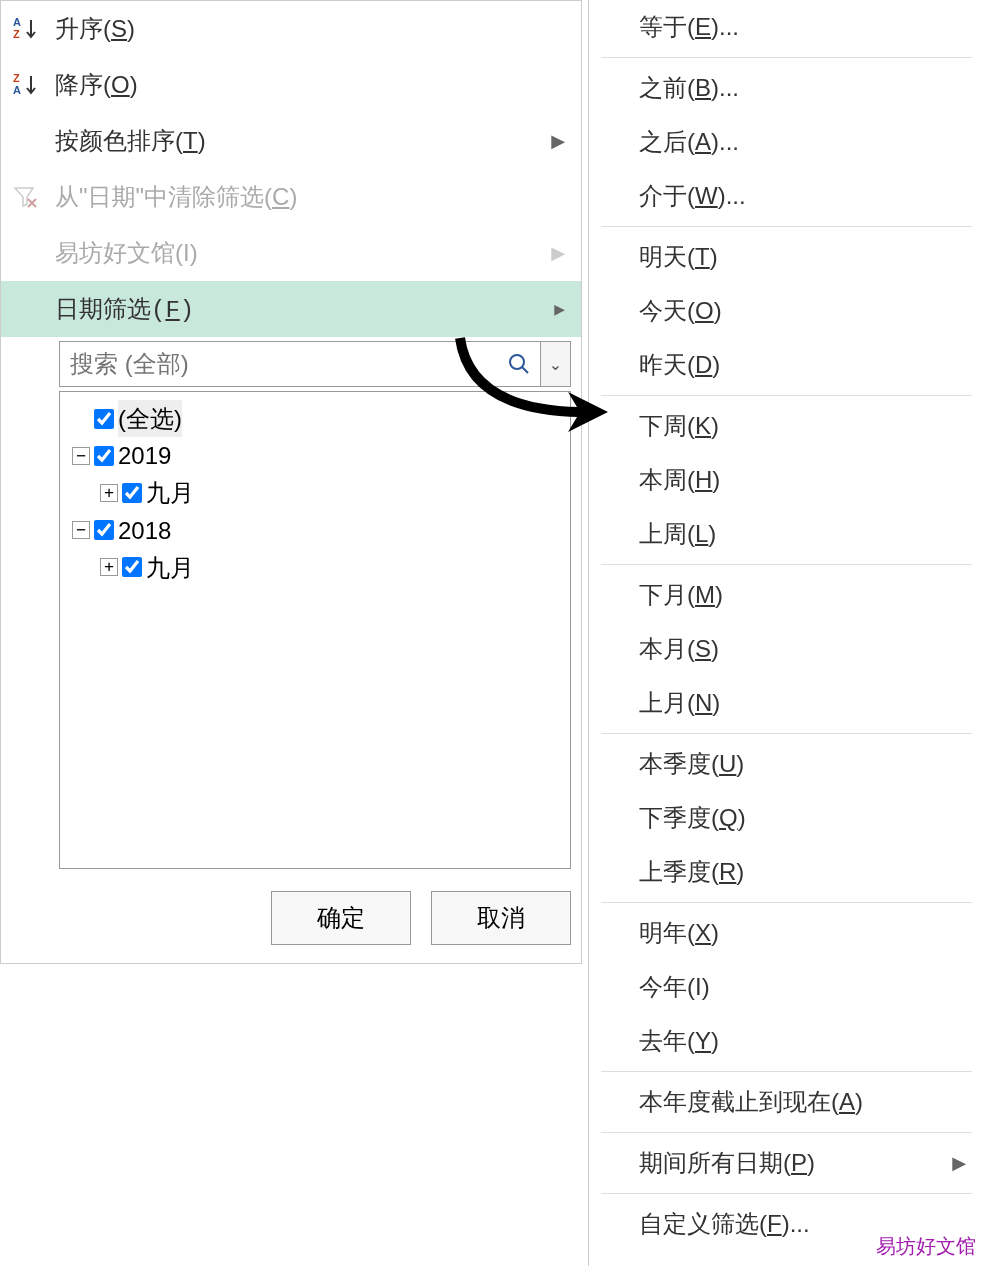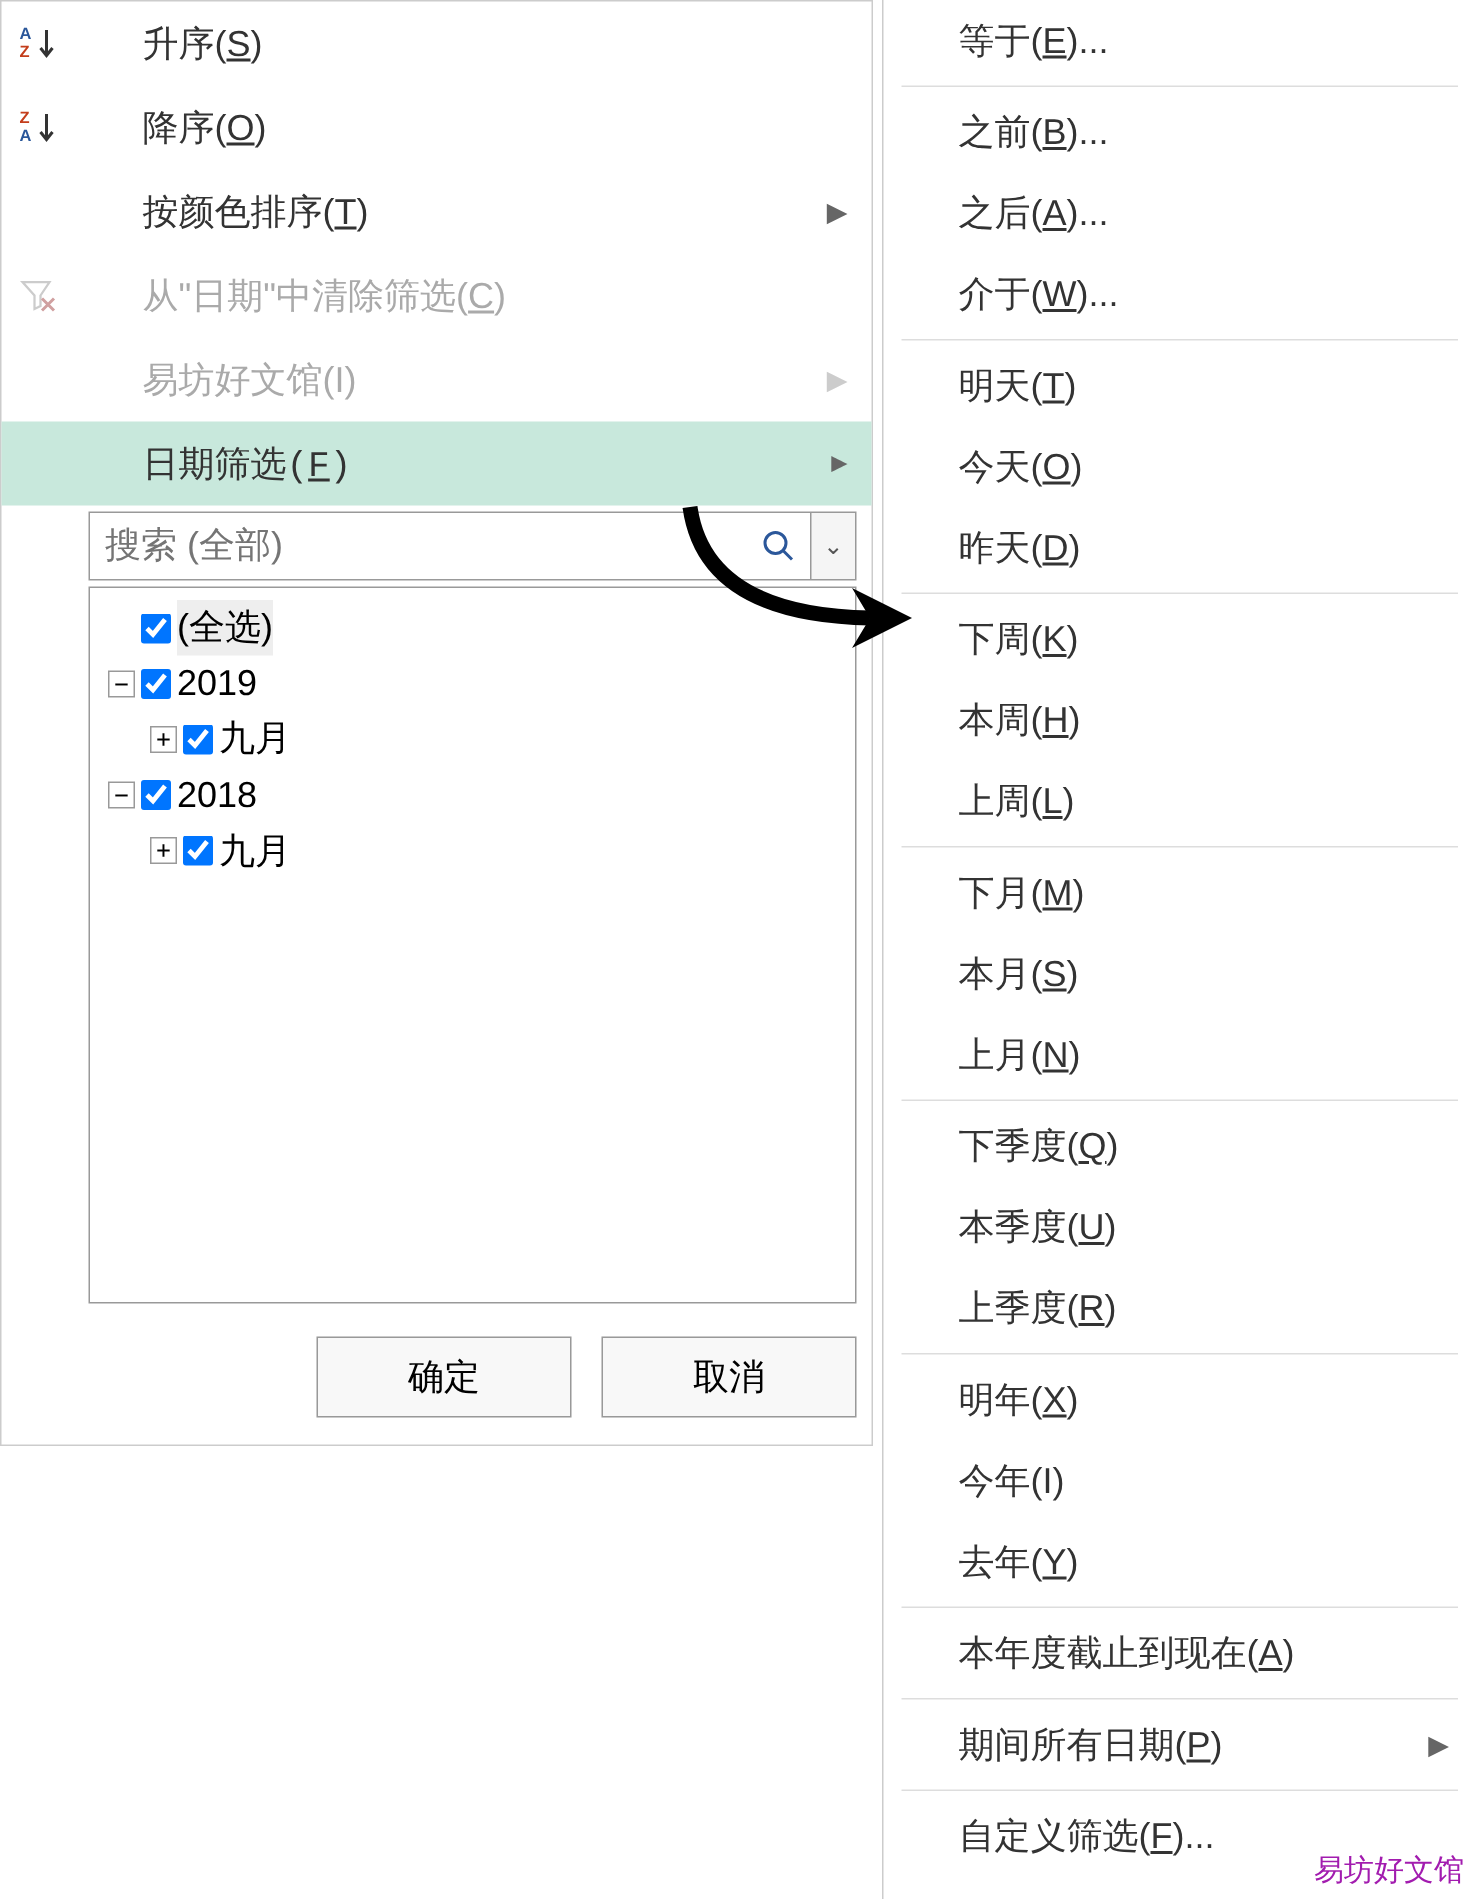--- a/index.html
+++ b/index.html
@@ -36,7 +36,6 @@
 .menu-item .label {
   flex: 1;
   color: #333;
-  margin-left: 40px;
 }
 .menu-item.disabled .label { color: #aaa; }
 .menu-item.highlight {

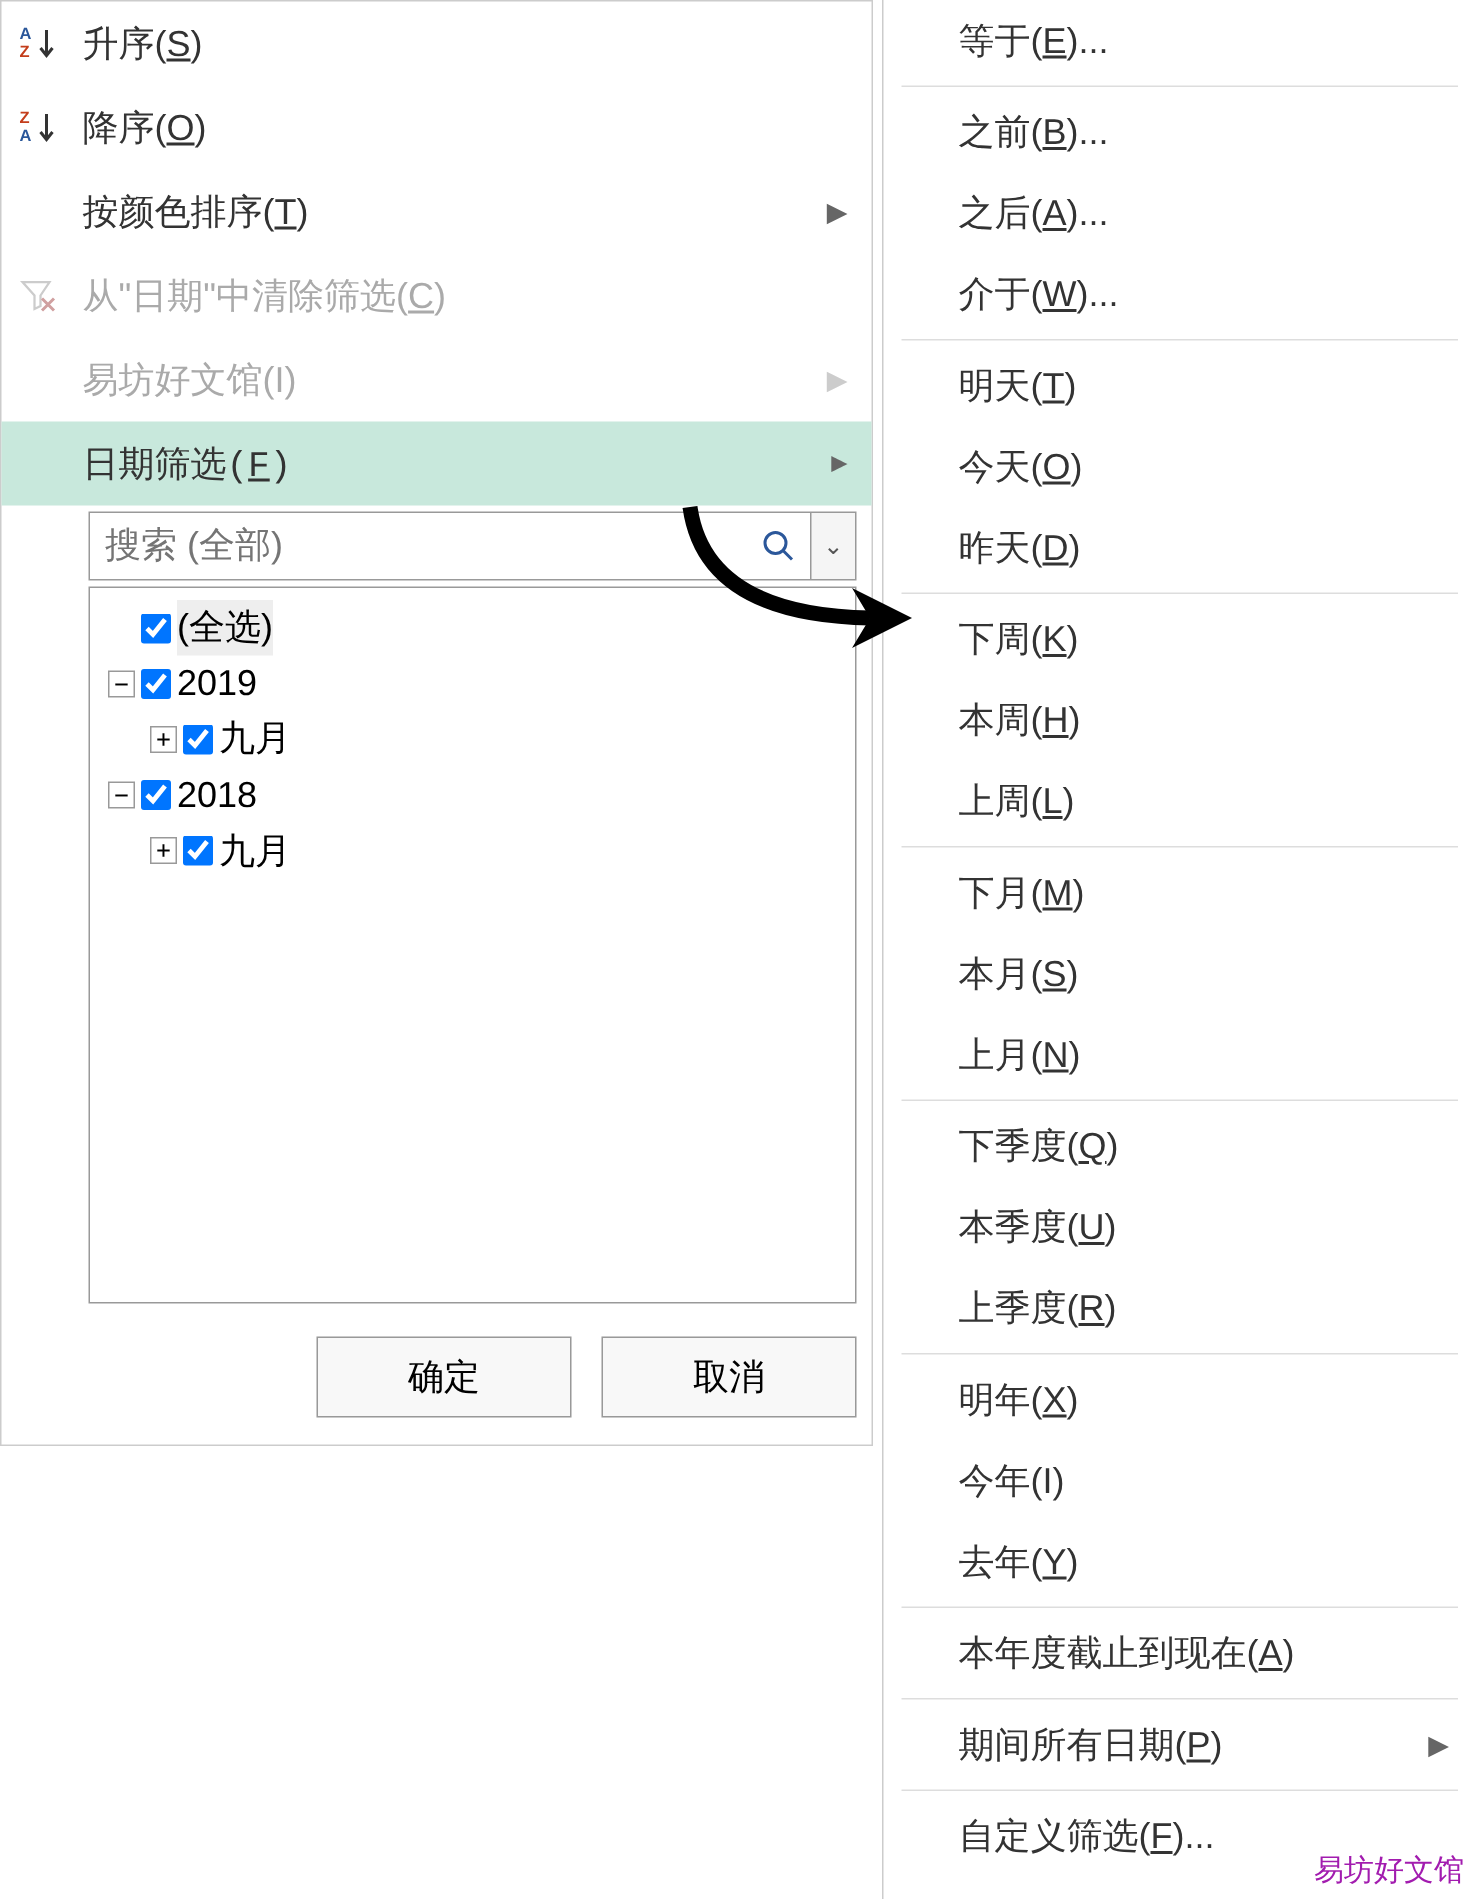--- a/index.html
+++ b/index.html
@@ -329,10 +329,10 @@
     </div>
   <div class="submenu-sep"></div>
   <div class="submenu-item">
+      <span>本季度(<u>U</u>)</span>
+    </div>
+  <div class="submenu-item">
       <span>下季度(<u>Q</u>)</span>
-    </div>
-  <div class="submenu-item">
-      <span>本季度(<u>U</u>)</span>
     </div>
   <div class="submenu-item">
       <span>上季度(<u>R</u>)</span>

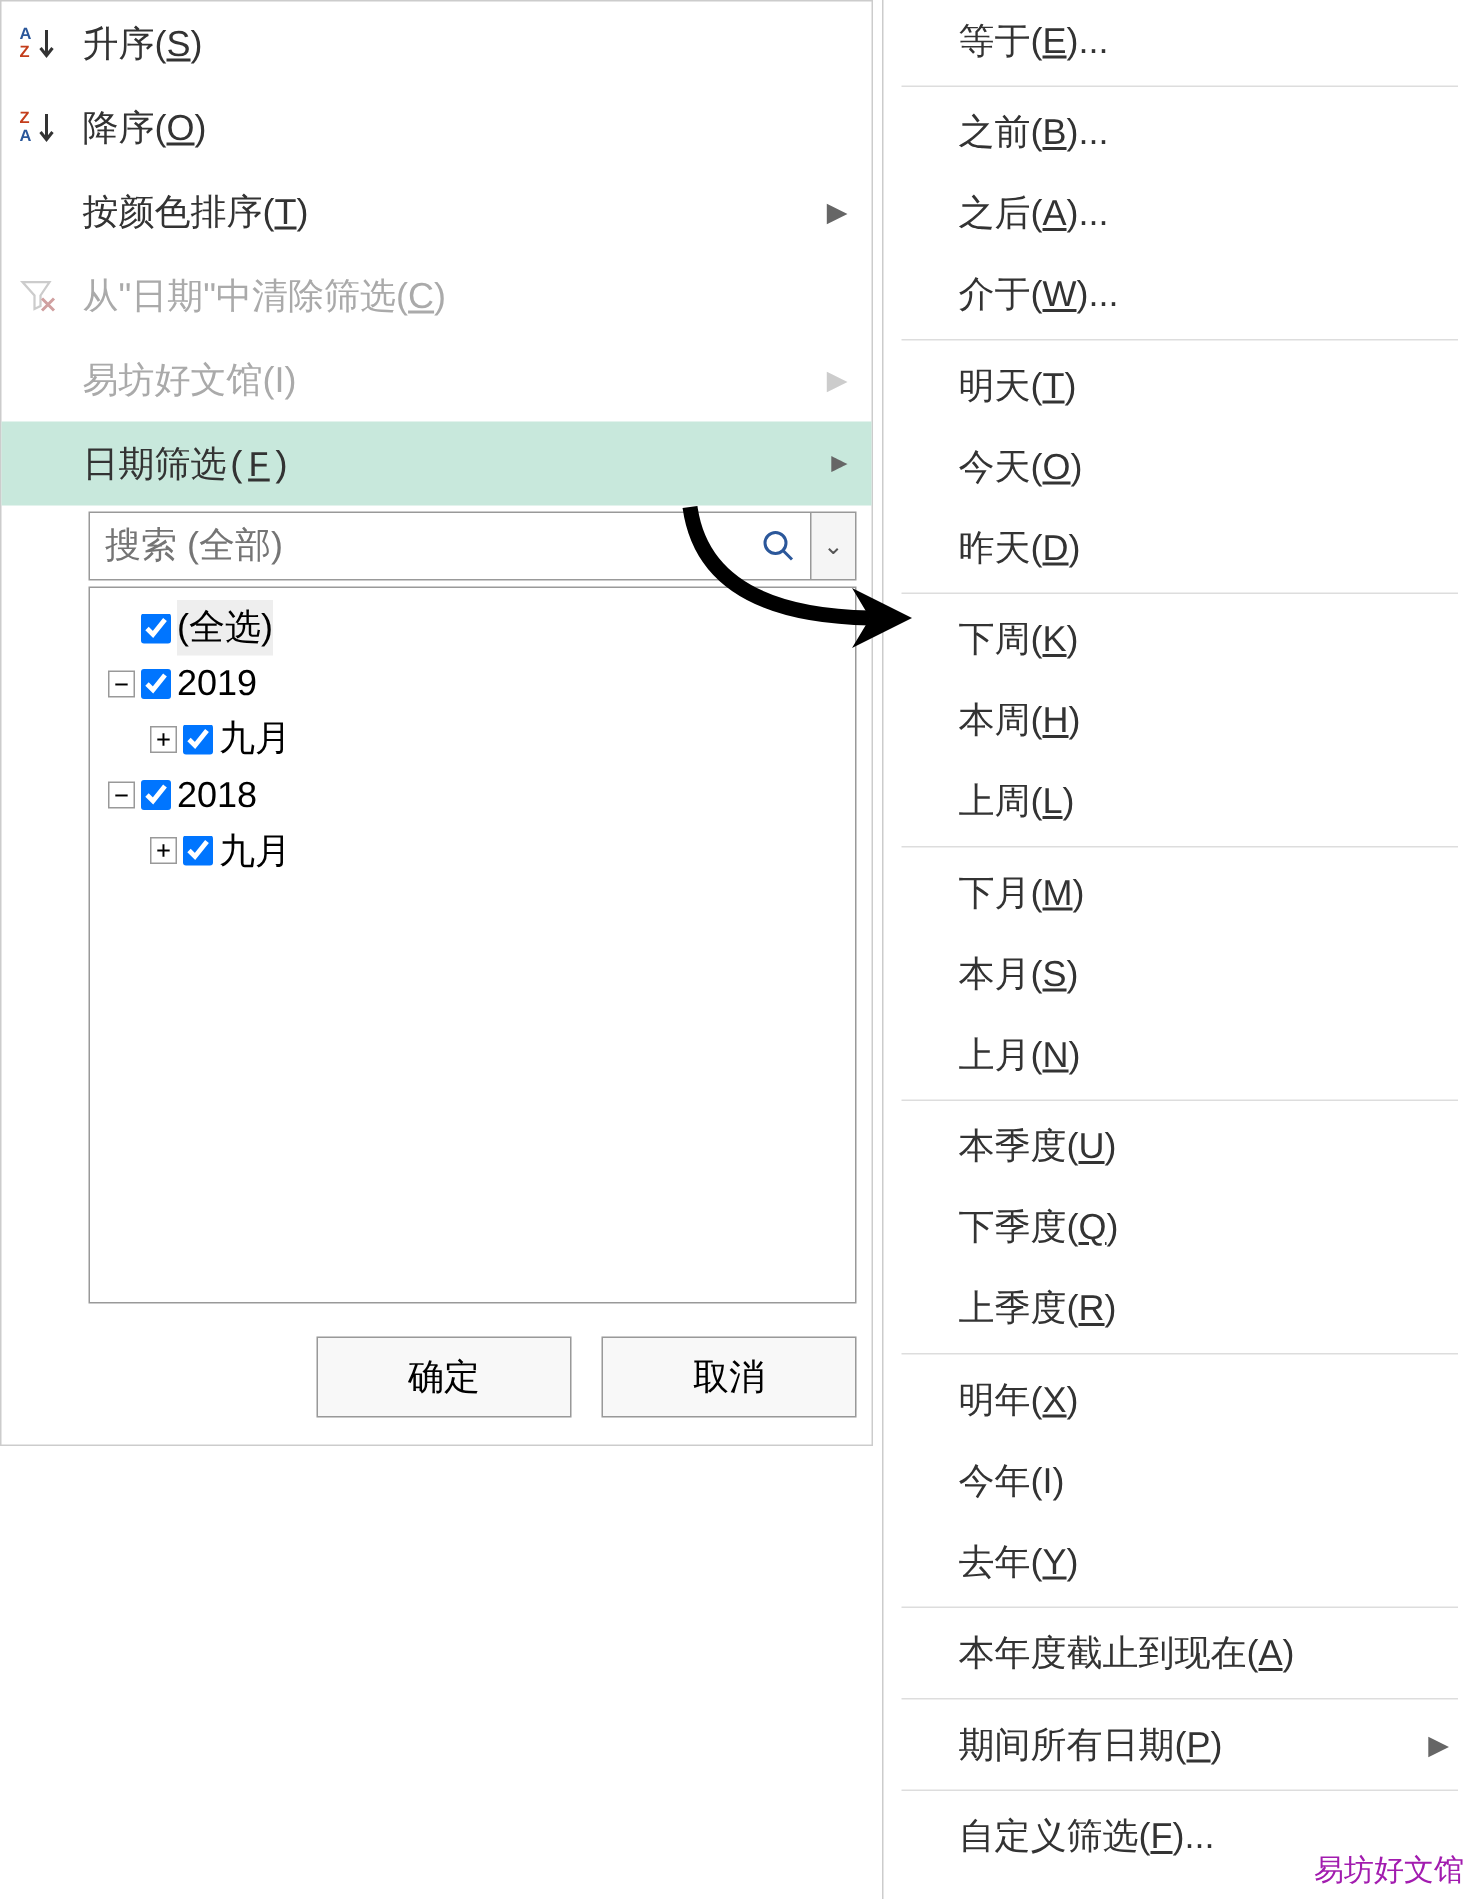--- a/index.html
+++ b/index.html
@@ -127,7 +127,7 @@
   padding: 14px 10px 18px;
 }
 .btn {
-  width: 170px;
+  width: 140px;
   padding: 10px 0;
   text-align: center;
   border: 1px solid #999;

